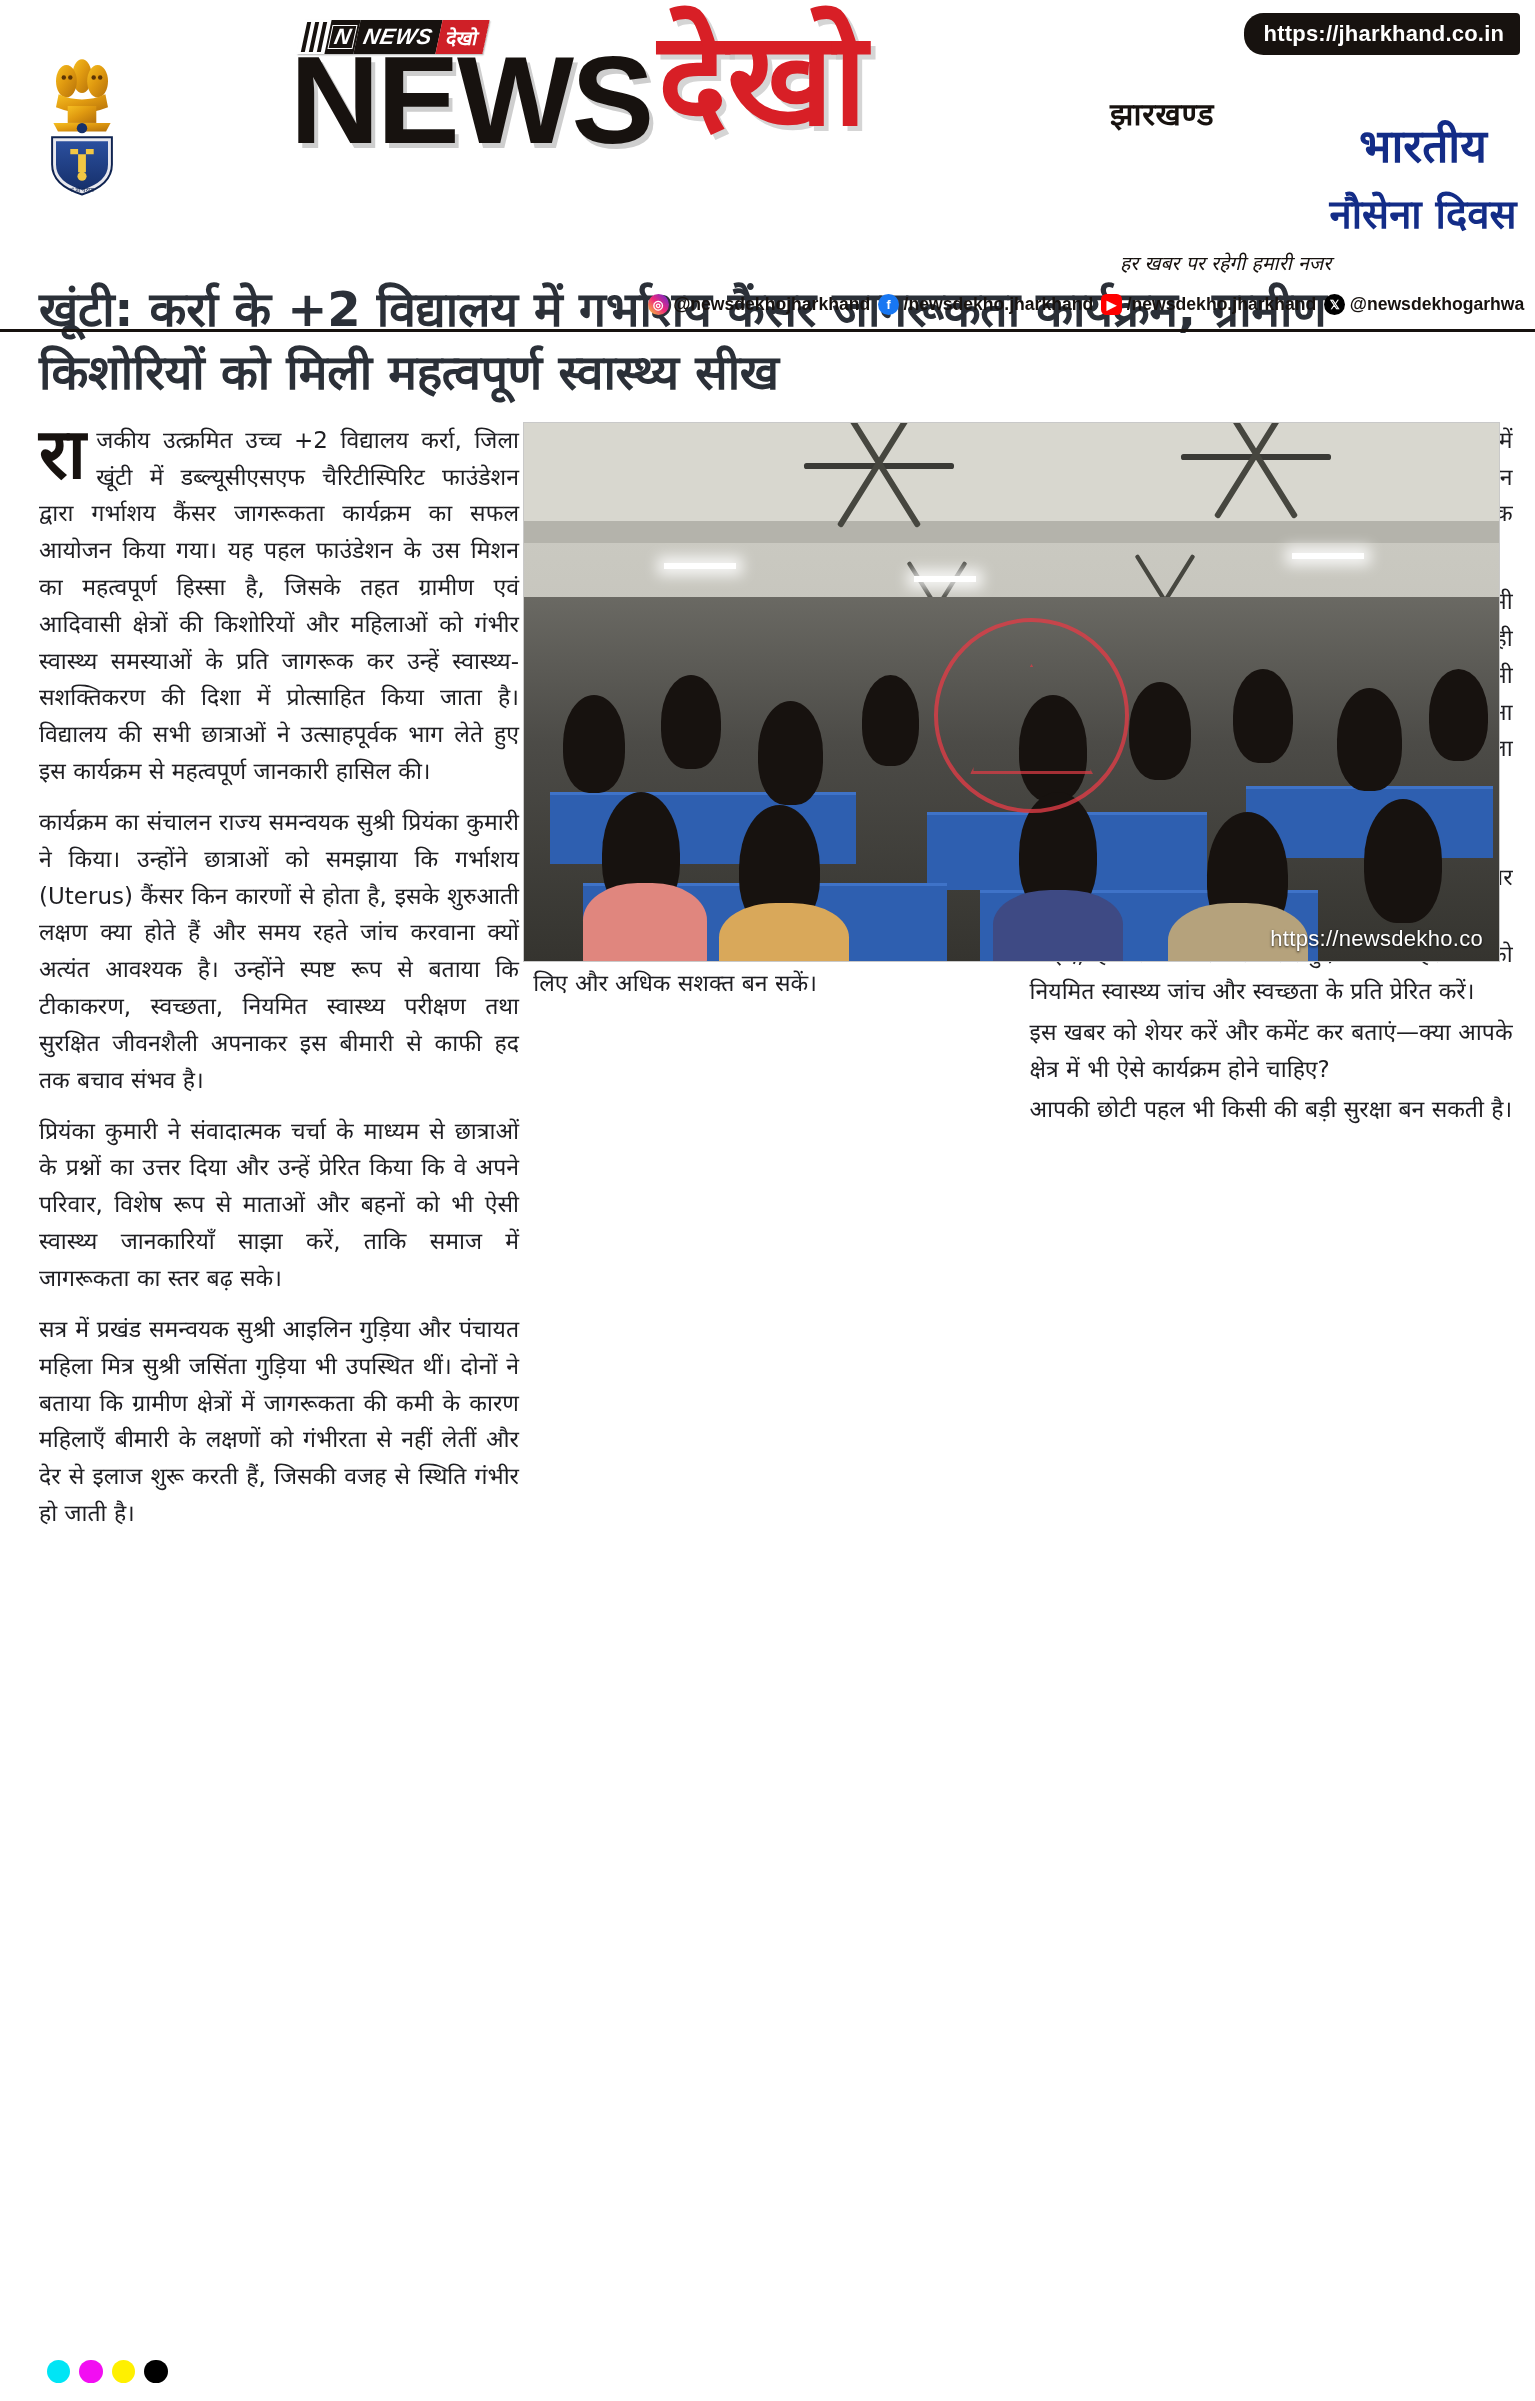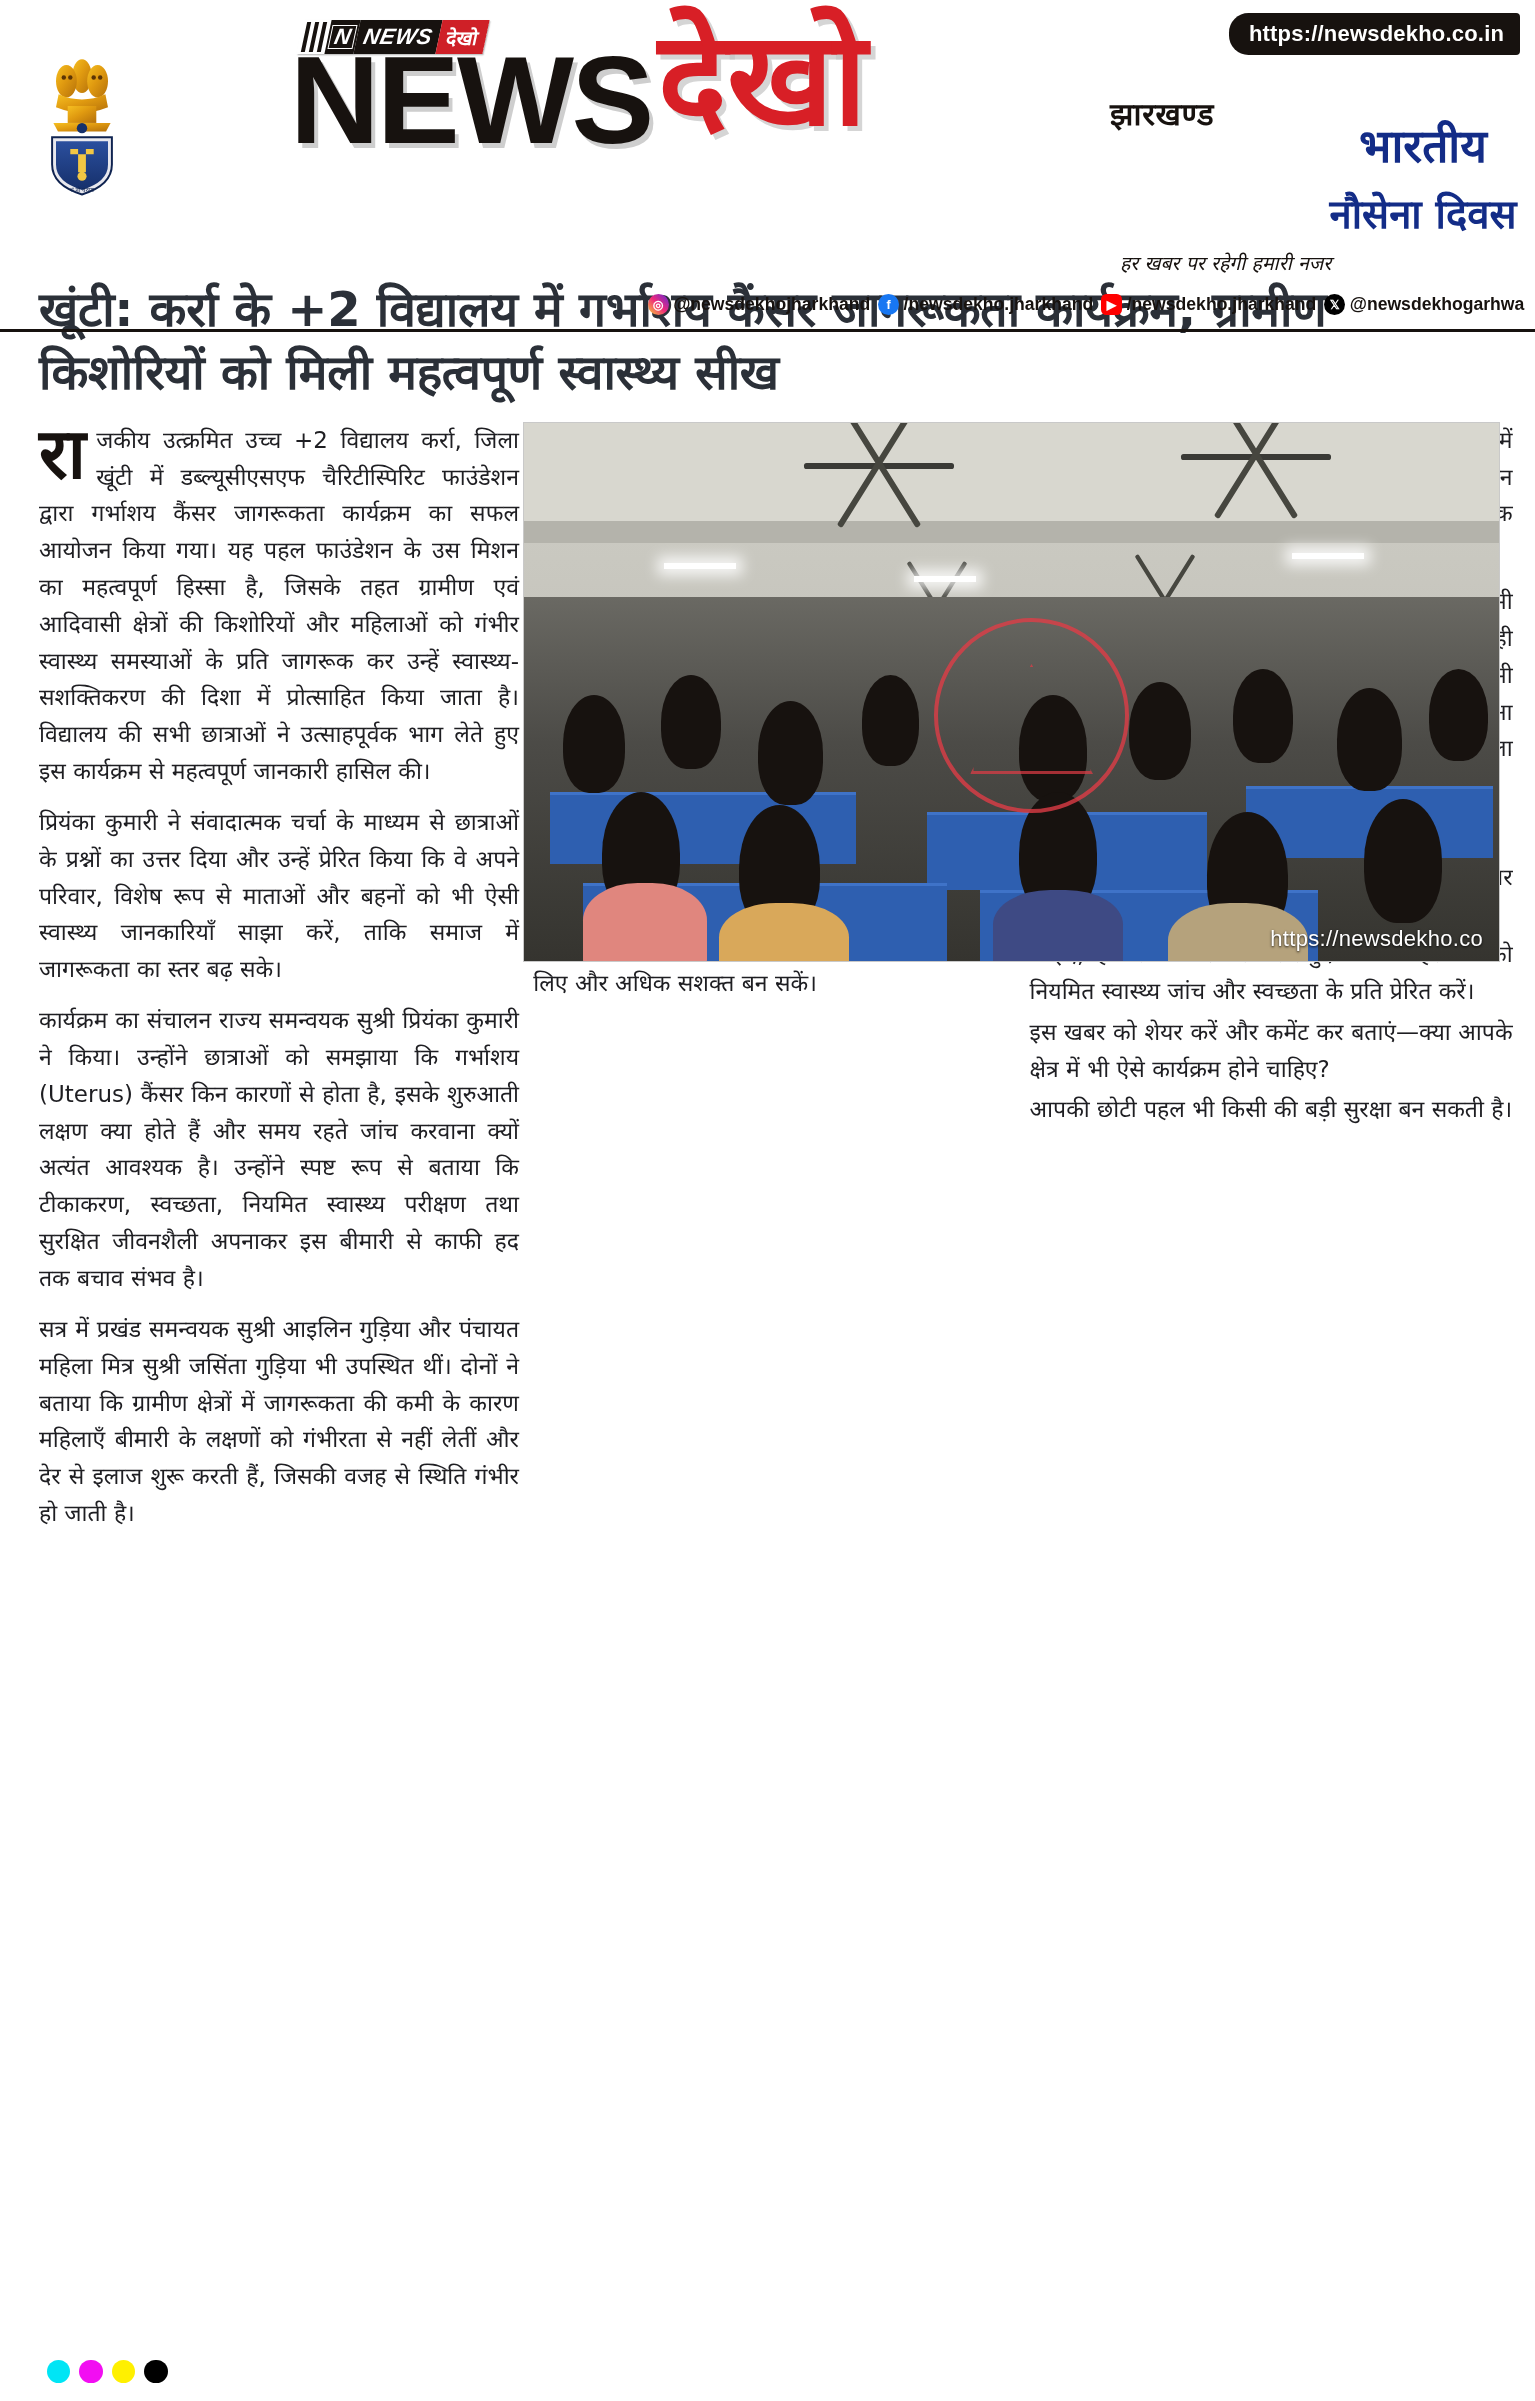--- a/index.html
+++ b/index.html
@@ -345,7 +345,7 @@
         <div class="l2">नौसेना दिवस</div>
       </div>
 
-      <div class="site-url">https://newsdekho.co.in</div>
+      <div class="site-url">https://jharkhand.co.in</div>
     </div>
   </div>
 

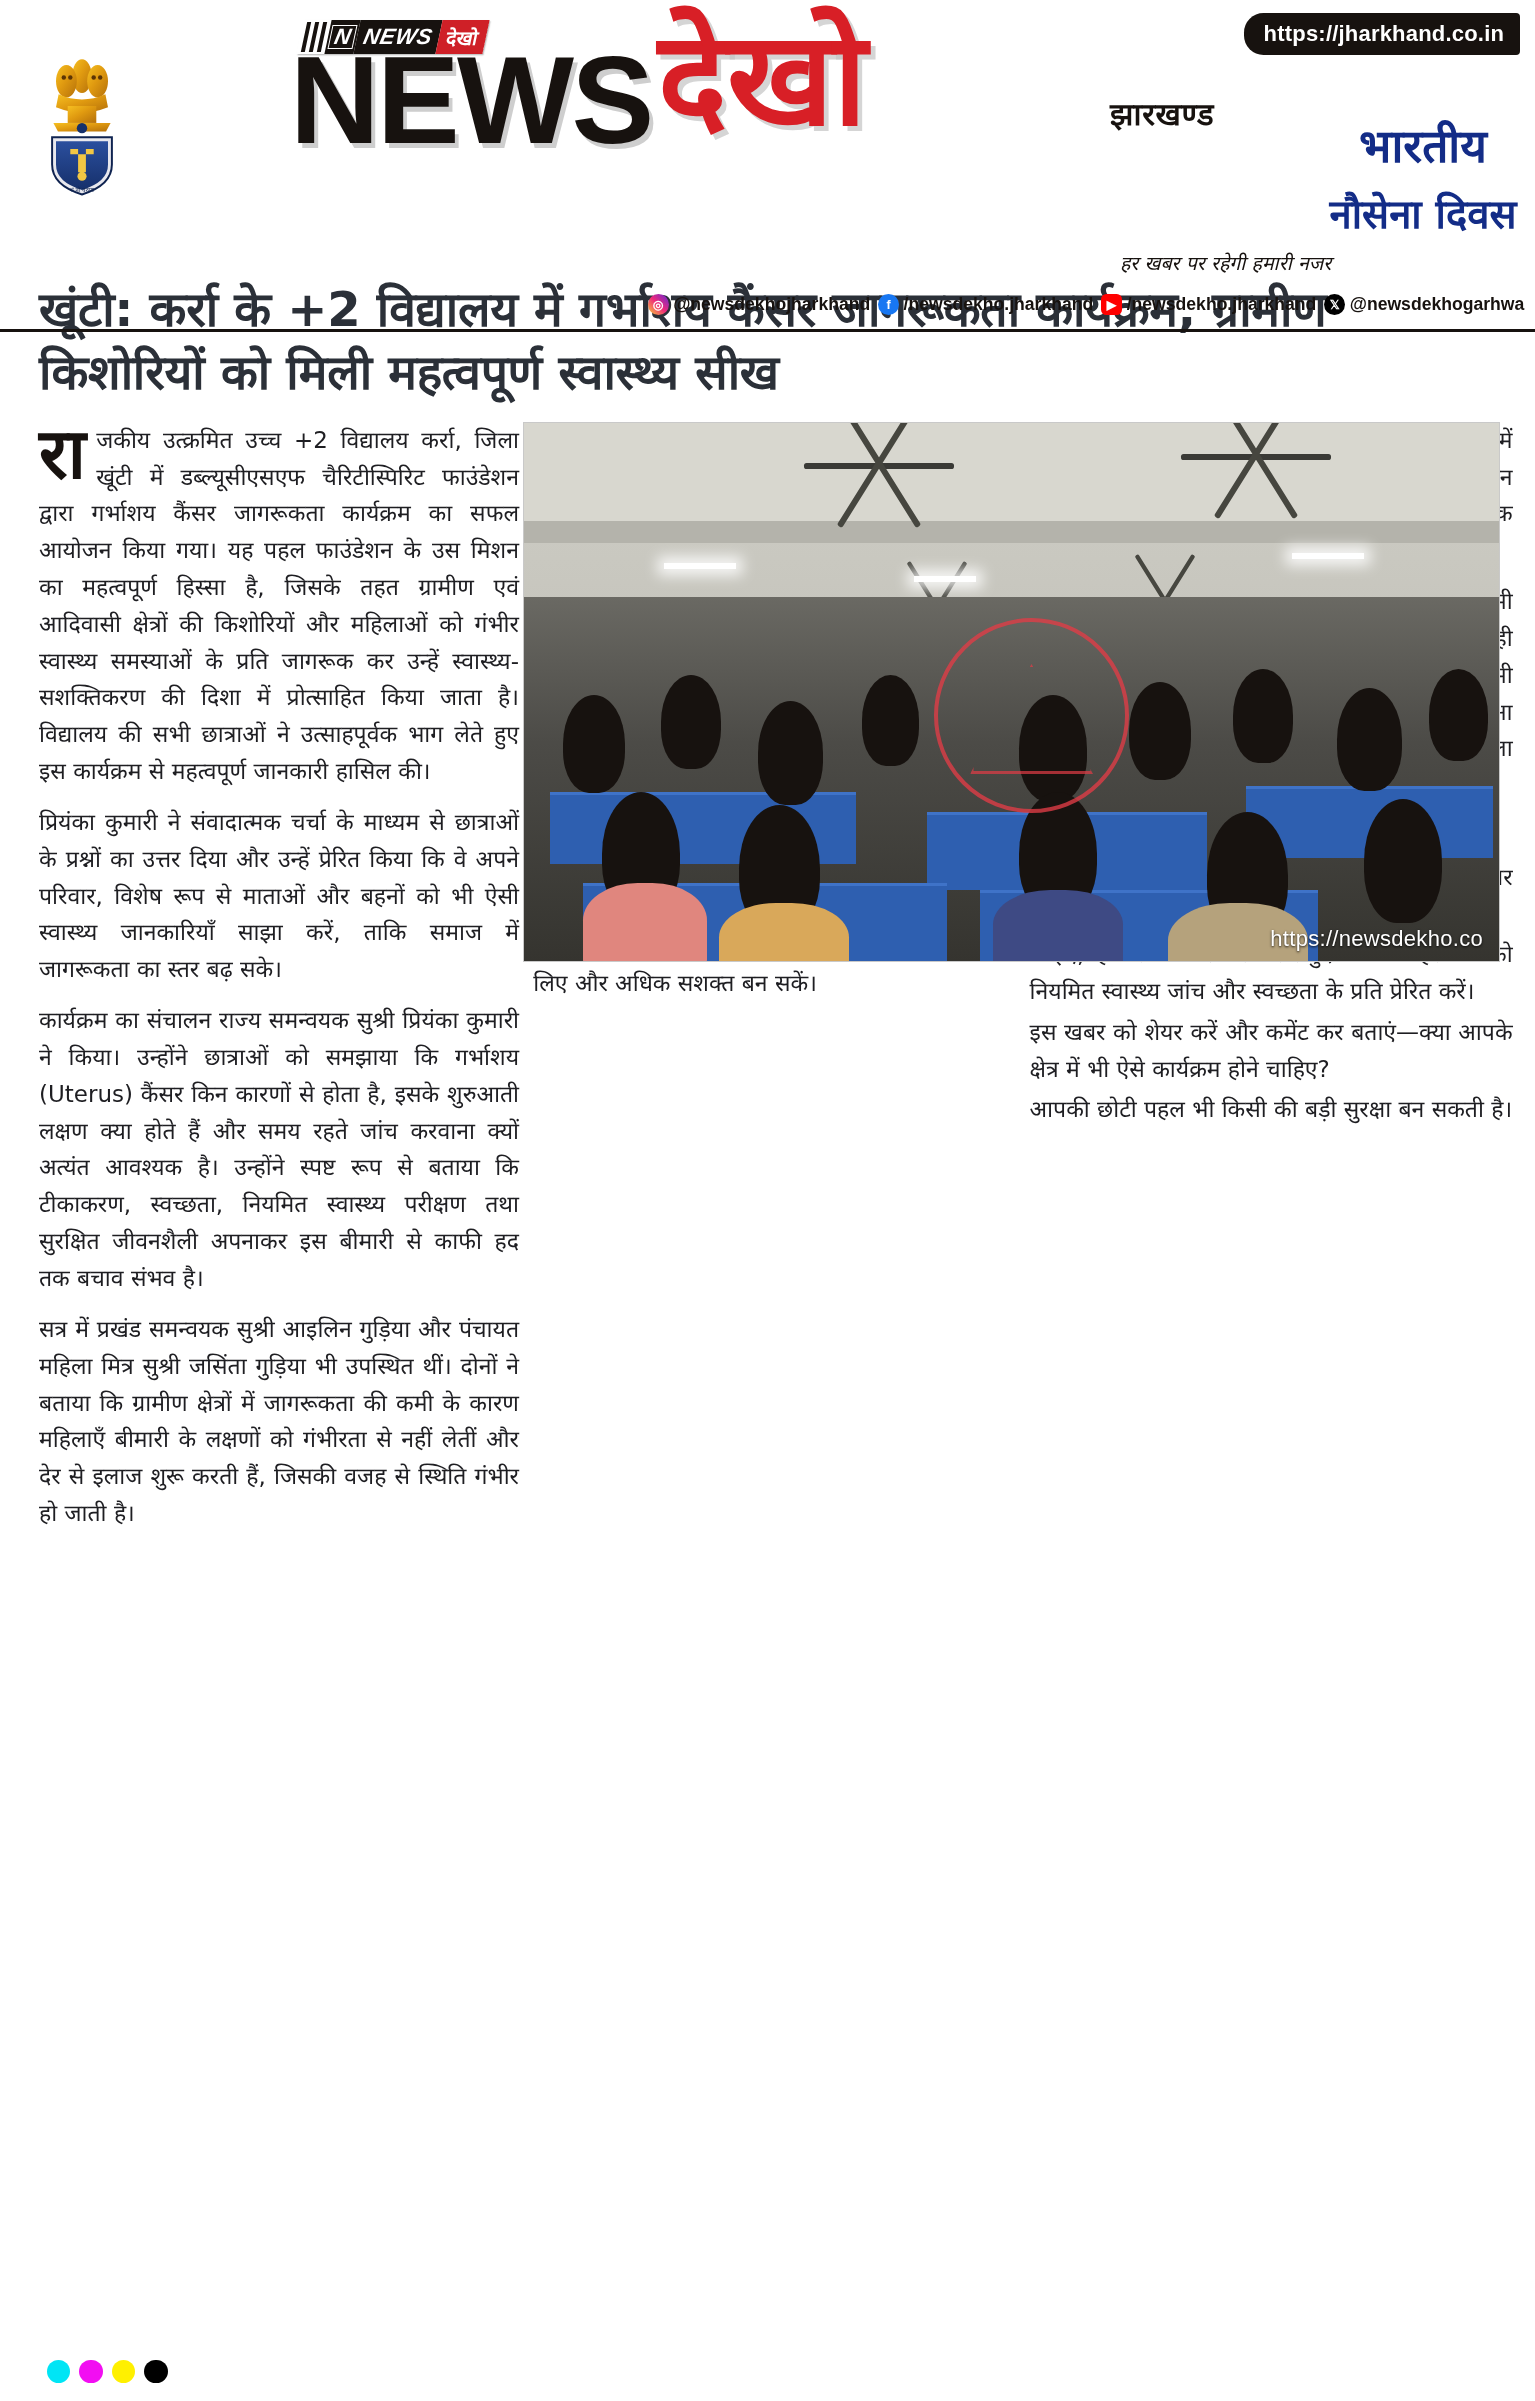--- a/index.html
+++ b/index.html
@@ -428,8 +428,8 @@
 
       <div class="col">
         <p class="txt"><span class="dropcap">रा</span><span>जकीय उत्क्रमित उच्च +2 विद्यालय कर्रा, जिला खूंटी में डब्ल्यूसीएसएफ चैरिटीस्पिरिट फाउंडेशन द्वारा गर्भाशय कैंसर जागरूकता कार्यक्रम का सफल आयोजन किया गया। यह पहल फाउंडेशन के उस मिशन का महत्वपूर्ण हिस्सा है, जिसके तहत ग्रामीण एवं आदिवासी क्षेत्रों की किशोरियों और महिलाओं को गंभीर स्वास्थ्य समस्याओं के प्रति जागरूक कर उन्हें स्वास्थ्य-सशक्तिकरण की दिशा में प्रोत्साहित किया जाता है। विद्यालय की सभी छात्राओं ने उत्साहपूर्वक भाग लेते हुए इस कार्यक्रम से महत्वपूर्ण जानकारी हासिल की।</span></p>
+        <p class="txt">कार्यक्रम का संचालन राज्य समन्वयक सुश्री प्रियंका कुमारी ने किया। उन्होंने छात्राओं को समझाया कि गर्भाशय (Uterus) कैंसर किन कारणों से होता है, इसके शुरुआती लक्षण क्या होते हैं और समय रहते जांच करवाना क्यों अत्यंत आवश्यक है। उन्होंने स्पष्ट रूप से बताया कि टीकाकरण, स्वच्छता, नियमित स्वास्थ्य परीक्षण तथा सुरक्षित जीवनशैली अपनाकर इस बीमारी से काफी हद तक बचाव संभव है।</p>
         <p class="txt">प्रियंका कुमारी ने संवादात्मक चर्चा के माध्यम से छात्राओं के प्रश्नों का उत्तर दिया और उन्हें प्रेरित किया कि वे अपने परिवार, विशेष रूप से माताओं और बहनों को भी ऐसी स्वास्थ्य जानकारियाँ साझा करें, ताकि समाज में जागरूकता का स्तर बढ़ सके।</p>
-        <p class="txt">कार्यक्रम का संचालन राज्य समन्वयक सुश्री प्रियंका कुमारी ने किया। उन्होंने छात्राओं को समझाया कि गर्भाशय (Uterus) कैंसर किन कारणों से होता है, इसके शुरुआती लक्षण क्या होते हैं और समय रहते जांच करवाना क्यों अत्यंत आवश्यक है। उन्होंने स्पष्ट रूप से बताया कि टीकाकरण, स्वच्छता, नियमित स्वास्थ्य परीक्षण तथा सुरक्षित जीवनशैली अपनाकर इस बीमारी से काफी हद तक बचाव संभव है।</p>
         <p class="txt">सत्र में प्रखंड समन्वयक सुश्री आइलिन गुड़िया और पंचायत महिला मित्र सुश्री जसिंता गुड़िया भी उपस्थित थीं। दोनों ने बताया कि ग्रामीण क्षेत्रों में जागरूकता की कमी के कारण महिलाएँ बीमारी के लक्षणों को गंभीरता से नहीं लेतीं और देर से इलाज शुरू करती हैं, जिसकी वजह से स्थिति गंभीर हो जाती है।</p>
       </div>
 

